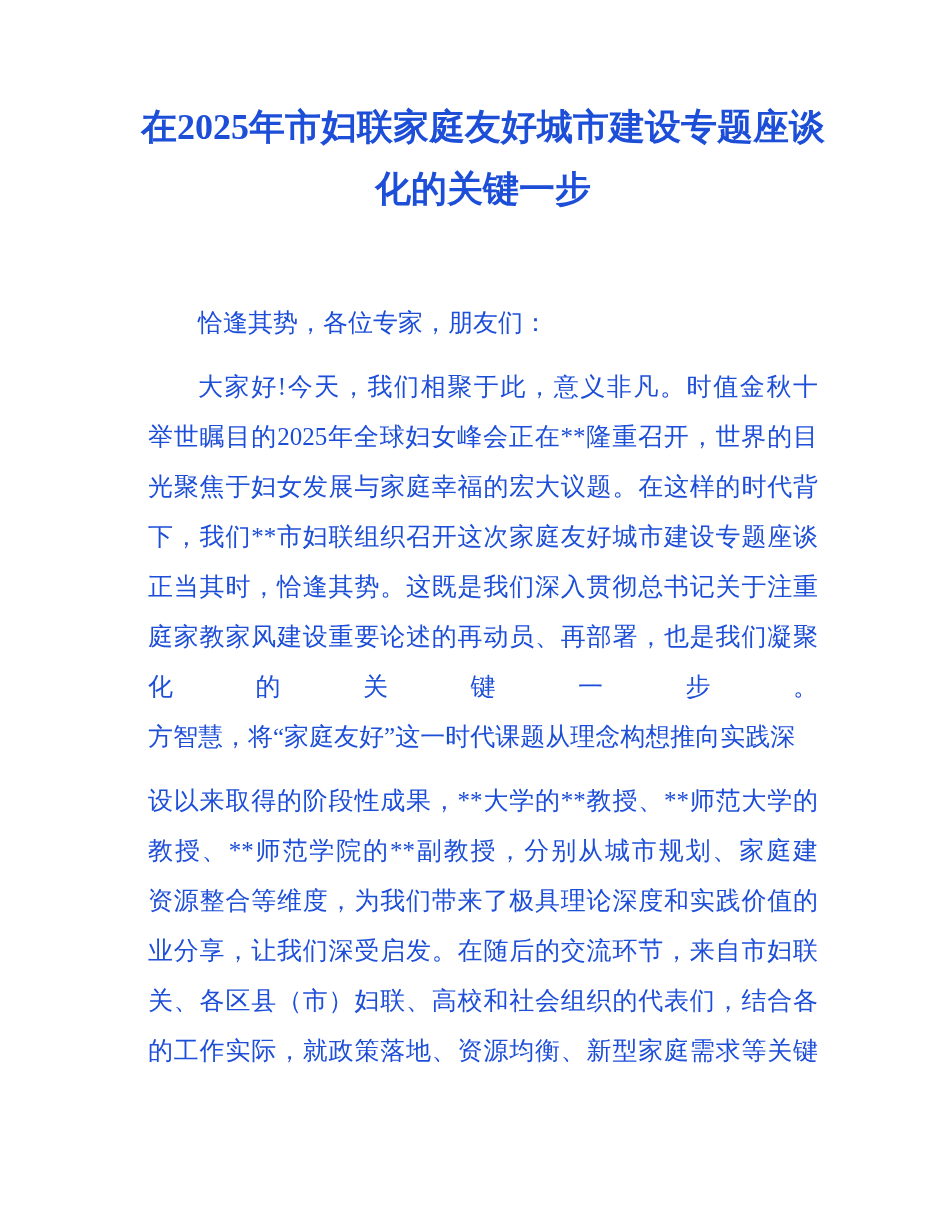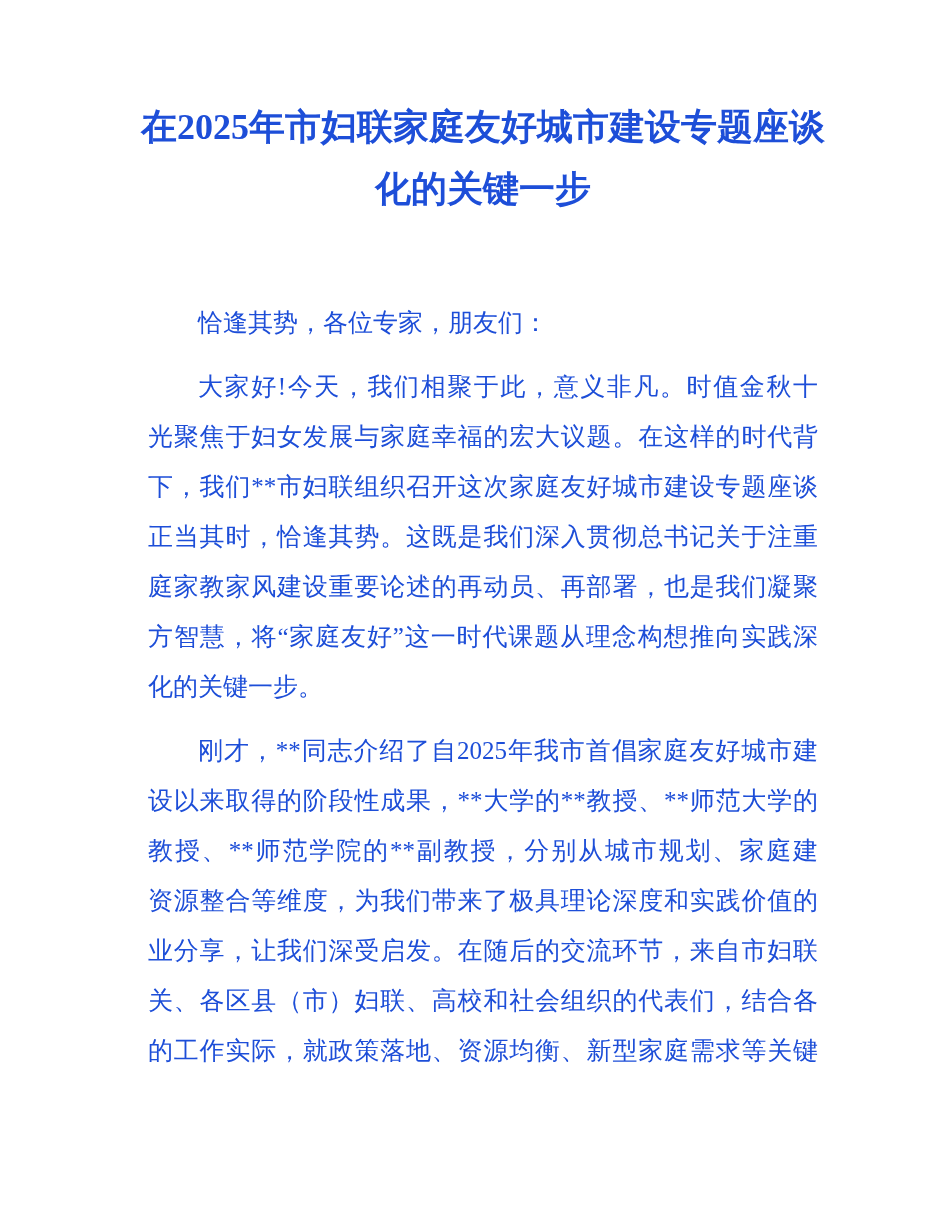--- a/index.html
+++ b/index.html
@@ -71,6 +71,7 @@
       </p>
       <p class="para">
         <span class="line first">大家好!今天，我们相聚于此，意义非凡。时值金秋十月，</span>
+        <span class="line">举世瞩目的2025年全球妇女峰会正在**隆重召开，世界的目</span>
         <span class="line">光聚焦于妇女发展与家庭幸福的宏大议题。在这样的时代背景</span>
         <span class="line">下，我们**市妇联组织召开这次家庭友好城市建设专题座谈会，</span>
         <span class="line">正当其时，恰逢其势。这既是我们深入贯彻总书记关于注重家</span>

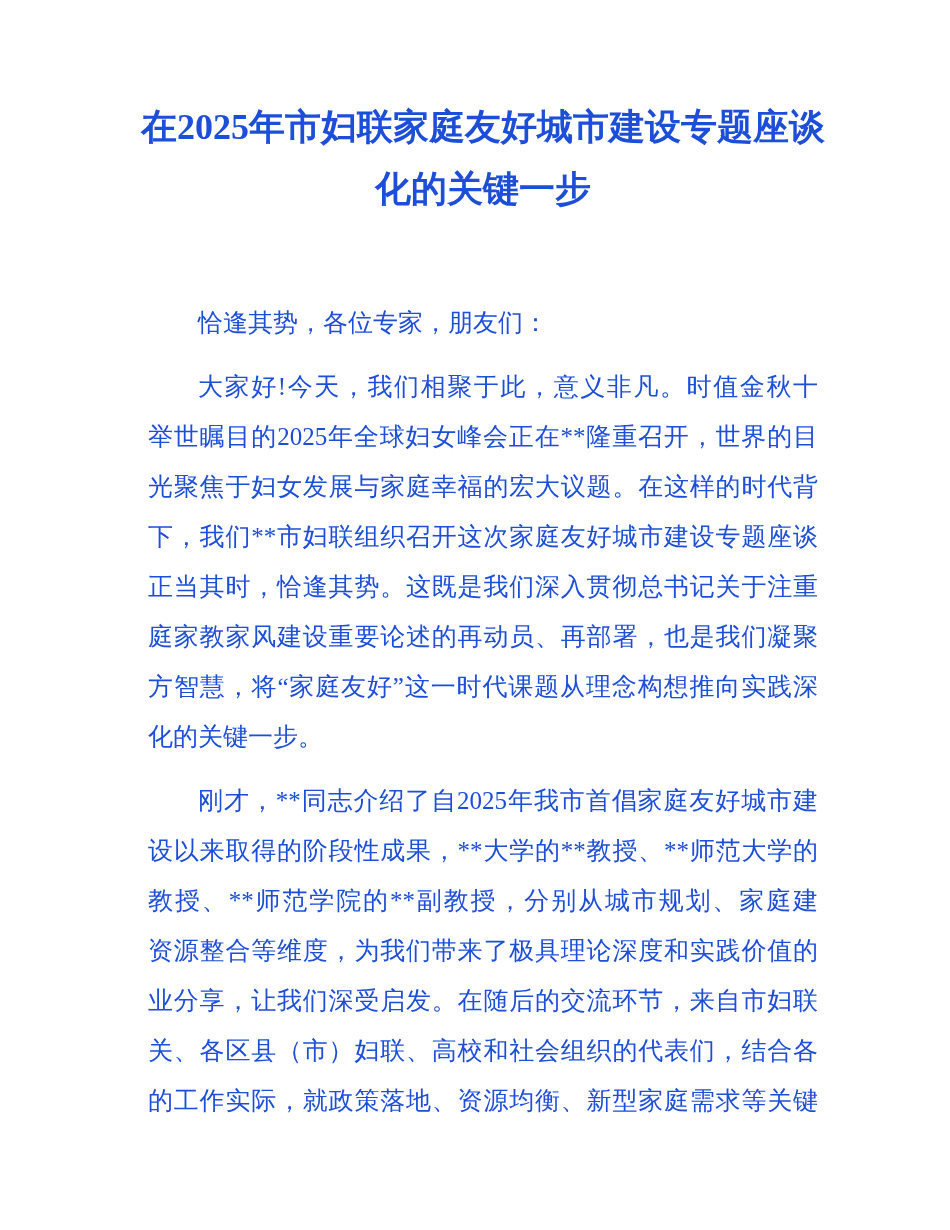--- a/index.html
+++ b/index.html
@@ -76,8 +76,8 @@
         <span class="line">下，我们**市妇联组织召开这次家庭友好城市建设专题座谈会，</span>
         <span class="line">正当其时，恰逢其势。这既是我们深入贯彻总书记关于注重家</span>
         <span class="line">庭家教家风建设重要论述的再动员、再部署，也是我们凝聚各</span>
+        <span class="line">化的关键一步。</span>
         <span class="line">方智慧，将“家庭友好”这一时代课题从理念构想推向实践深</span>
-        <span class="line">化的关键一步。</span>
       </p>
       <p class="para continued">
         <span class="line first">刚才，**同志介绍了自2025年我市首倡家庭友好城市建</span>

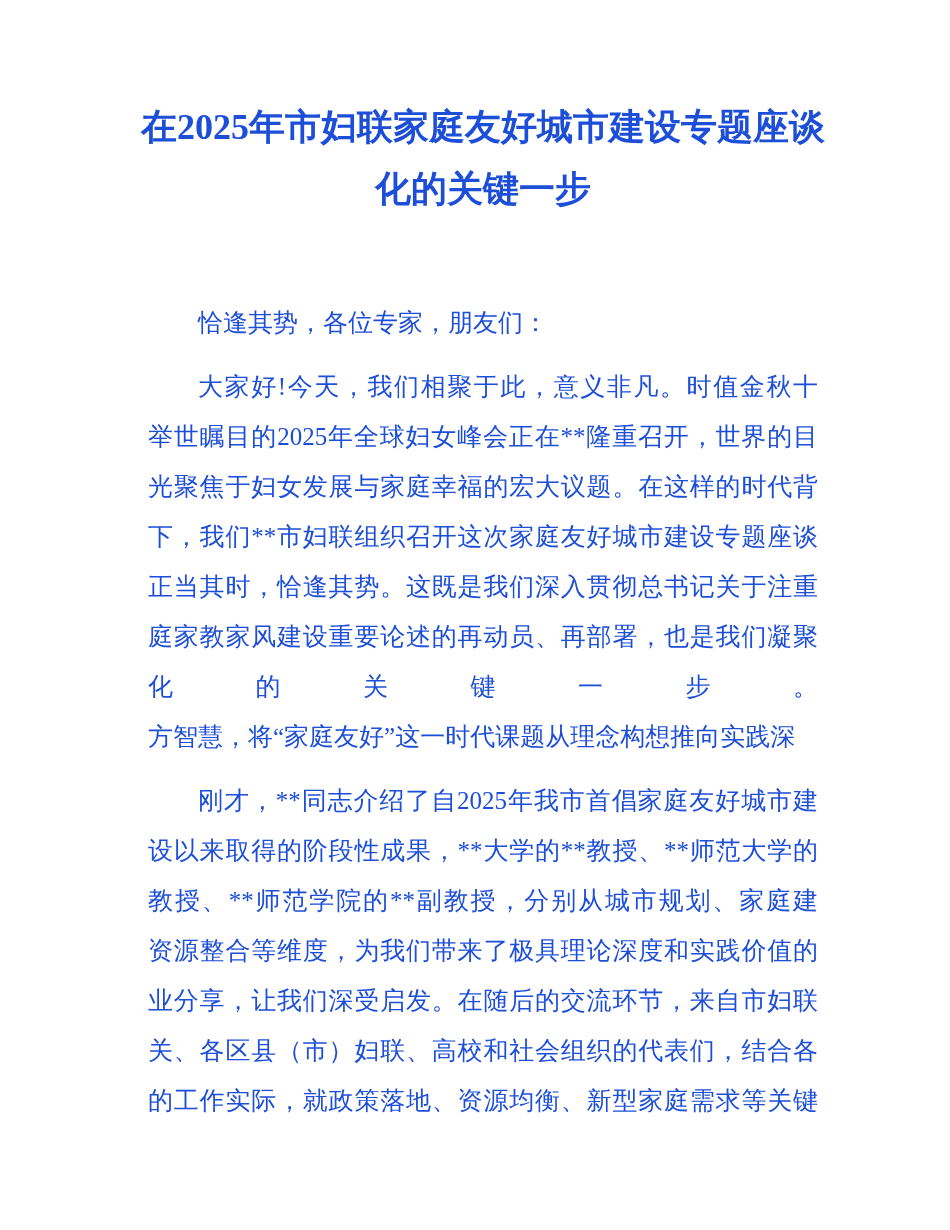--- a/index.html
+++ b/index.html
@@ -80,7 +80,6 @@
         <span class="line">方智慧，将“家庭友好”这一时代课题从理念构想推向实践深</span>
       </p>
       <p class="para continued">
-        <span class="line first">刚才，**同志介绍了自2025年我市首倡家庭友好城市建</span>
         <span class="line">设以来取得的阶段性成果，**大学的**教授、**师范大学的**</span>
         <span class="line">教授、**师范学院的**副教授，分别从城市规划、家庭建设、</span>
         <span class="line">资源整合等维度，为我们带来了极具理论深度和实践价值的专</span>

